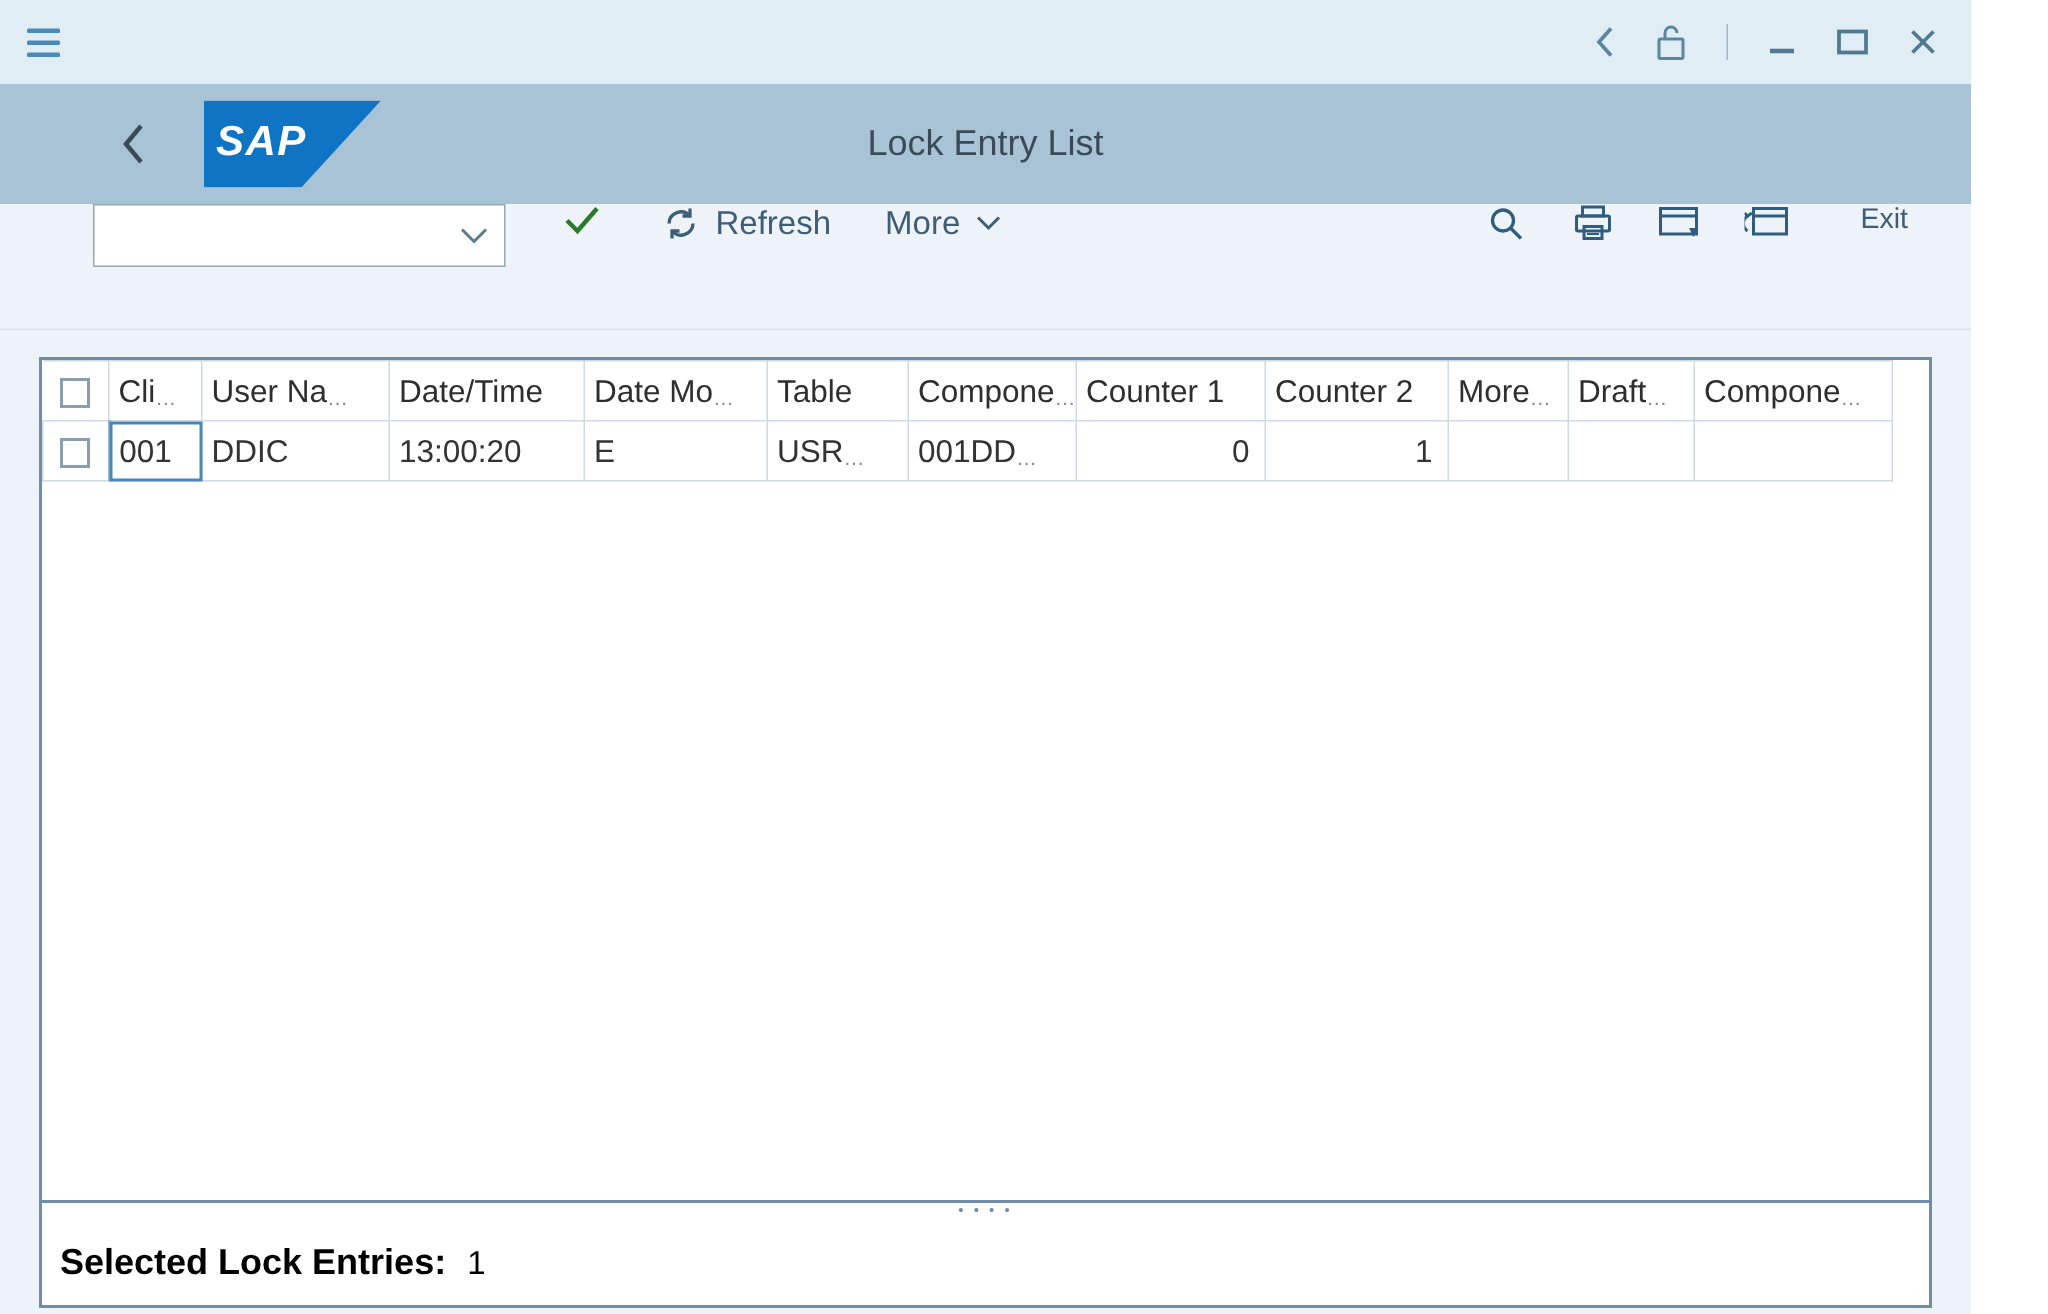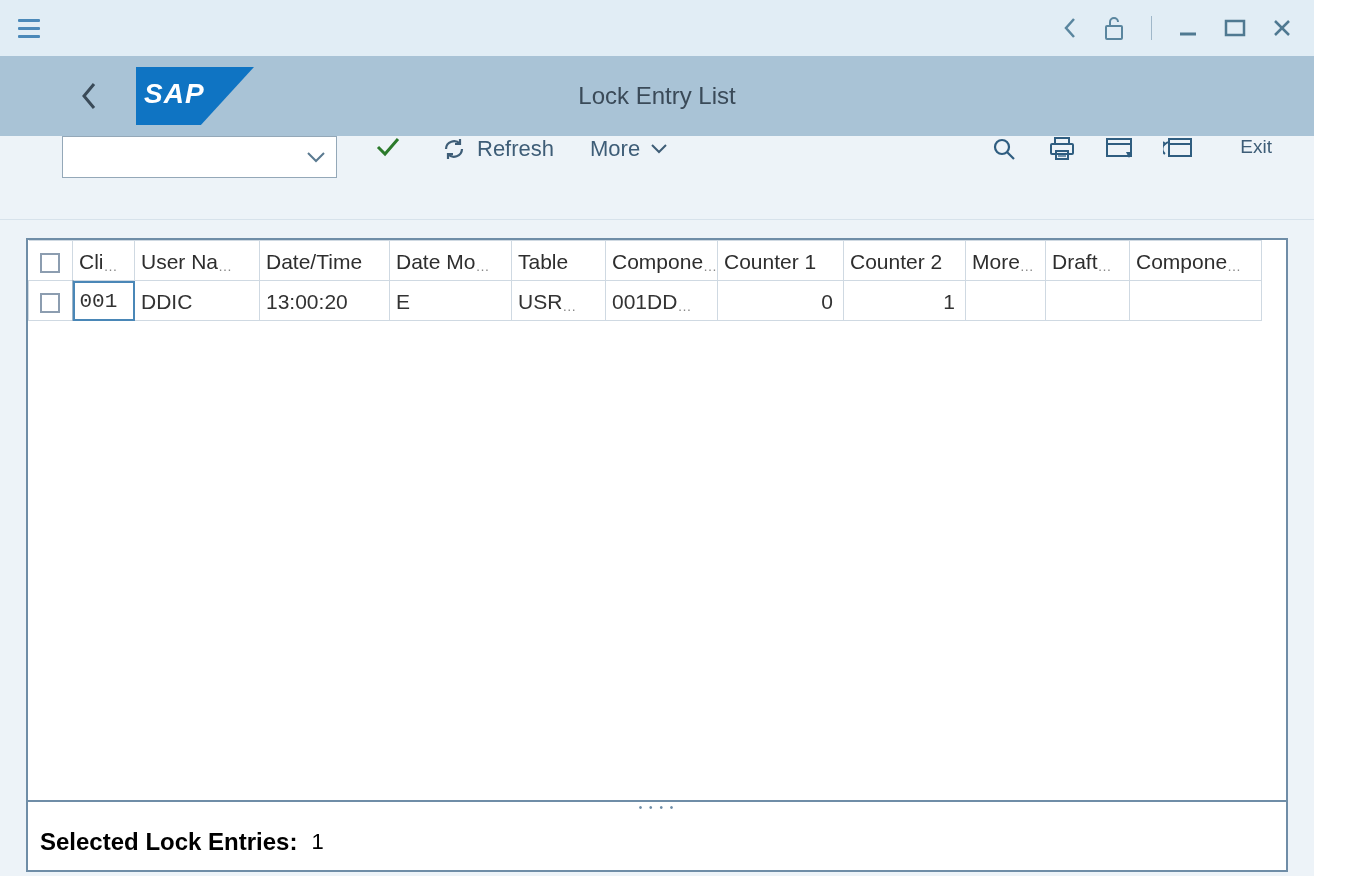--- a/index.html
+++ b/index.html
@@ -120,7 +120,7 @@
   .ellip { color:#888; font-size:14px; position:relative; top:2px; }
   .num { text-align:right; padding-right:10px; }
   .cell-border { outline:2px solid #4a87b7; outline-offset:-2px; }
-  td.first-col { border-left: 2px solid #9eb4c7; font-family: Liberation Mono, monospace; }
+  td.first-col { border-left: 2px solid #9eb4c7; }
   th.chk-cell { border-left:none; }
 
   .splitter {

